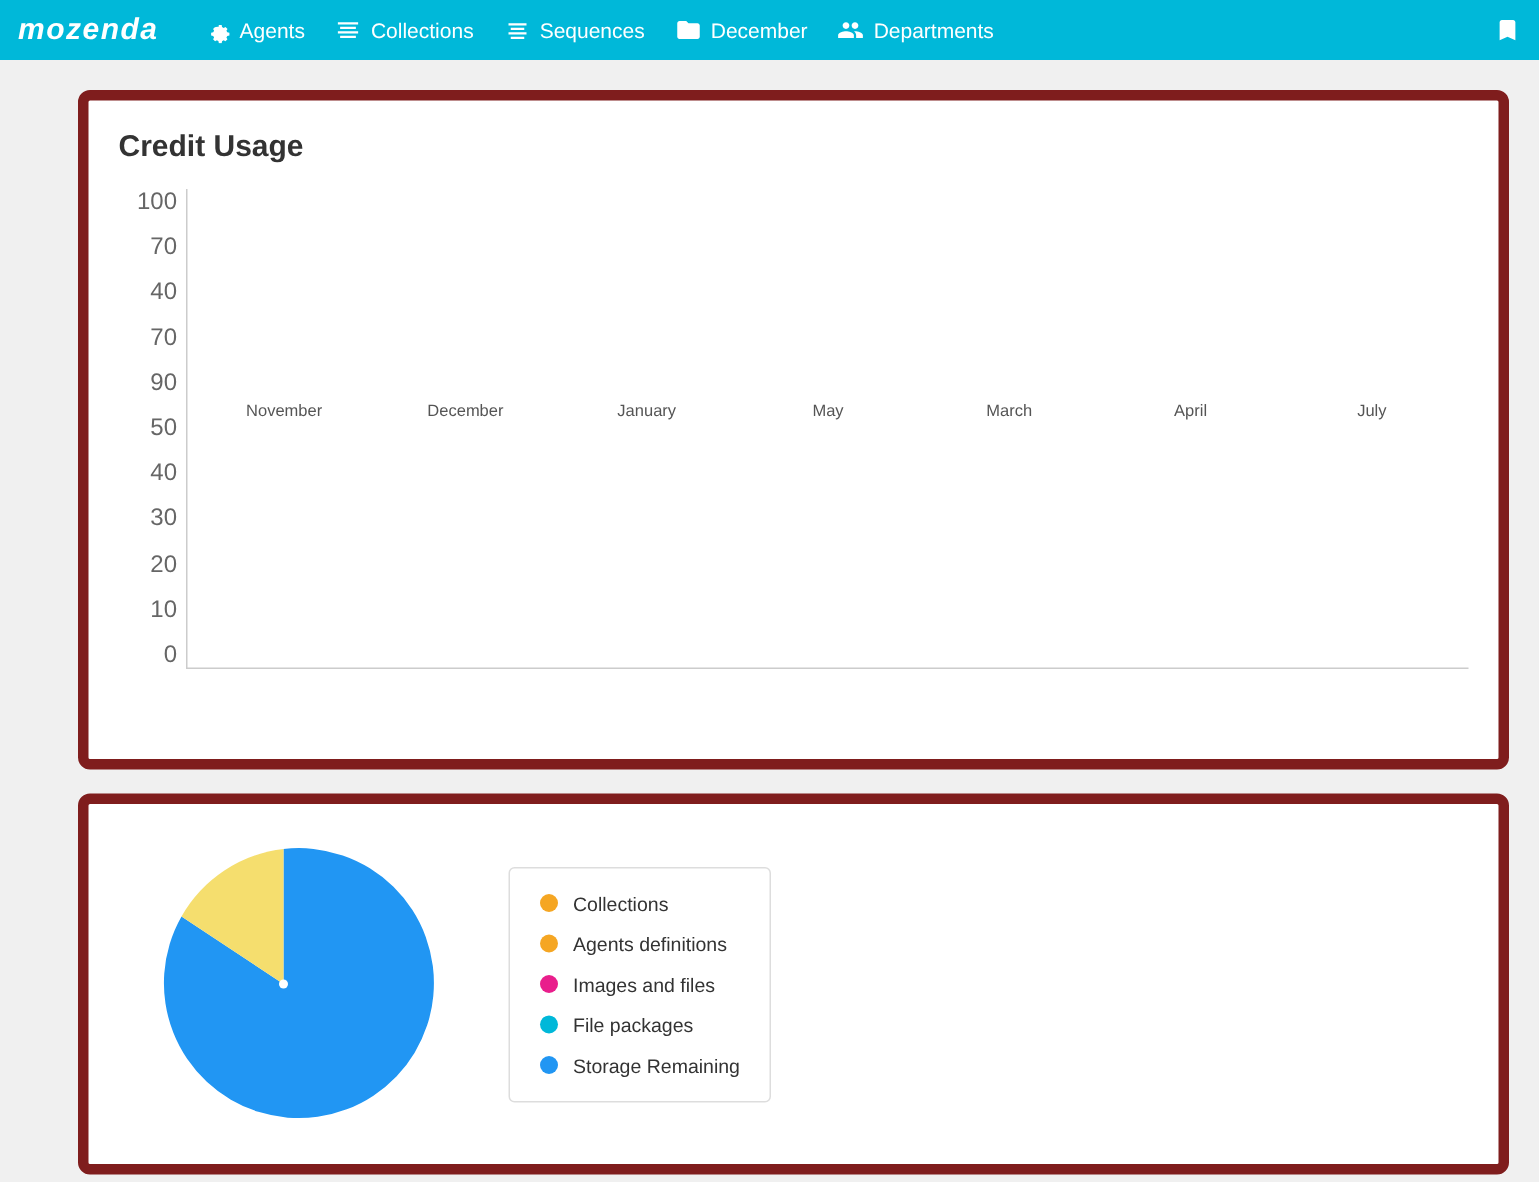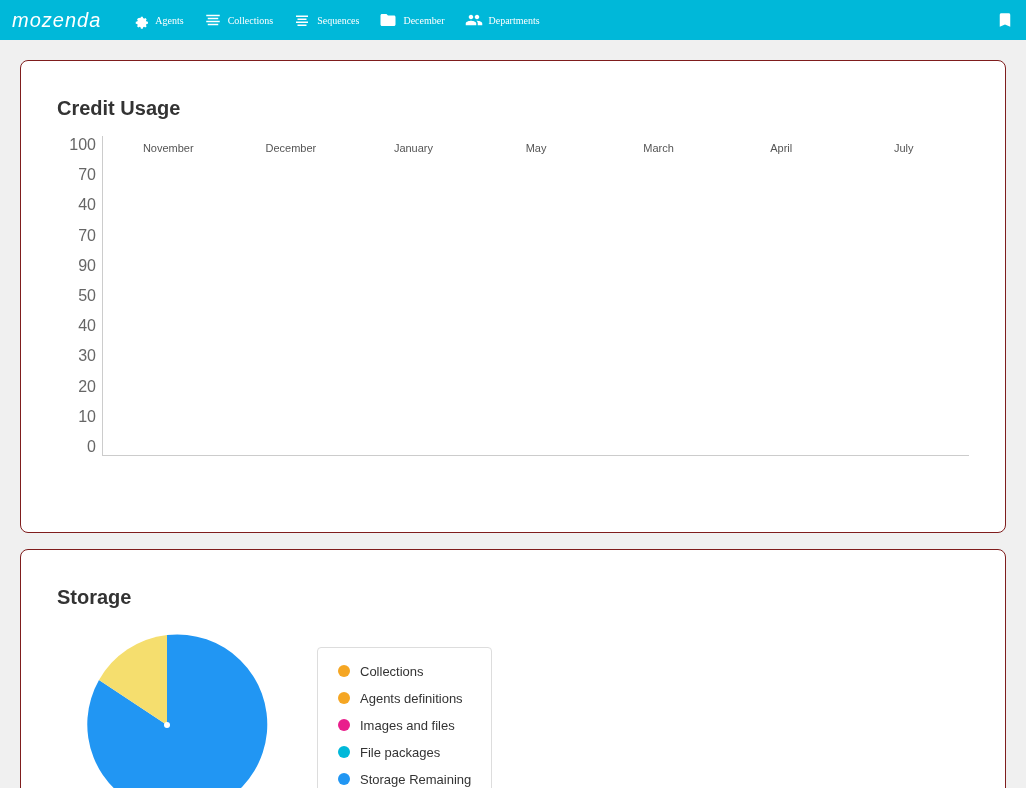--- a/index.html
+++ b/index.html
@@ -17,7 +17,7 @@
     .nav-logo {
       color: white;
       font-size: 20px;
-      font-weight: normal;
+      font-weight: bold;
       font-style: italic;
       letter-spacing: 1px;
       margin-right: 10px;

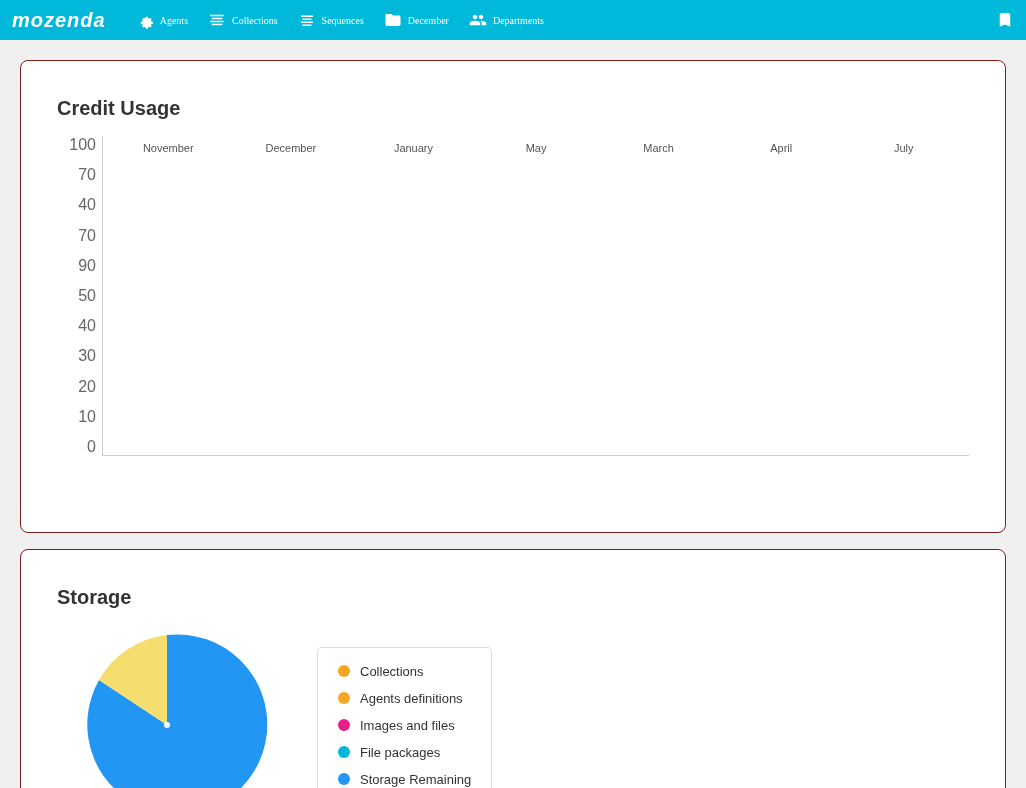--- a/index.html
+++ b/index.html
@@ -27,10 +27,9 @@
       align-items: center;
       gap: 6px;
       color: white;
-      font-size: 10px;
+      font-size: 14px;
       cursor: pointer;
       text-decoration: none;
-      font-family: Liberation Serif, serif;
     }
     .nav-icon {
       width: 18px;

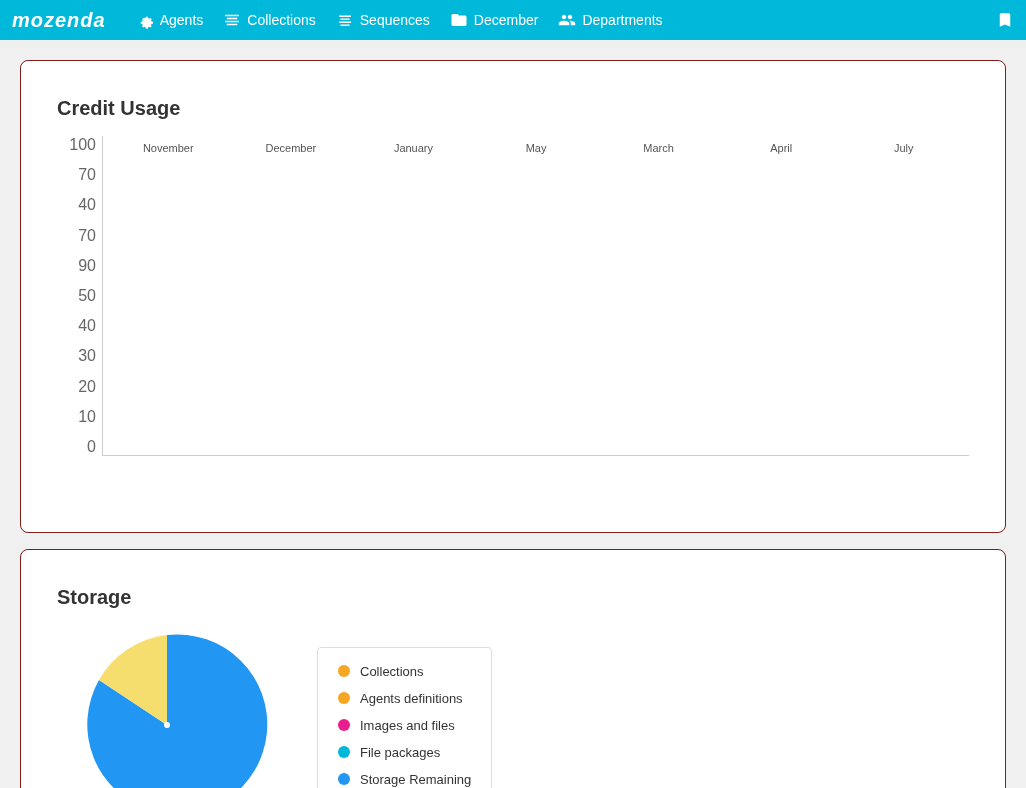--- a/index.html
+++ b/index.html
@@ -52,8 +52,9 @@
     .card {
       background: white;
       border-radius: 8px;
-      border: 1px solid #7f1d1d;
-      padding: 36px;
+      border: 7px solid #7f1d1d;
+      padding: 20px;
+      margin-left: 32px;
     }
     .card-title {
       font-size: 20px;

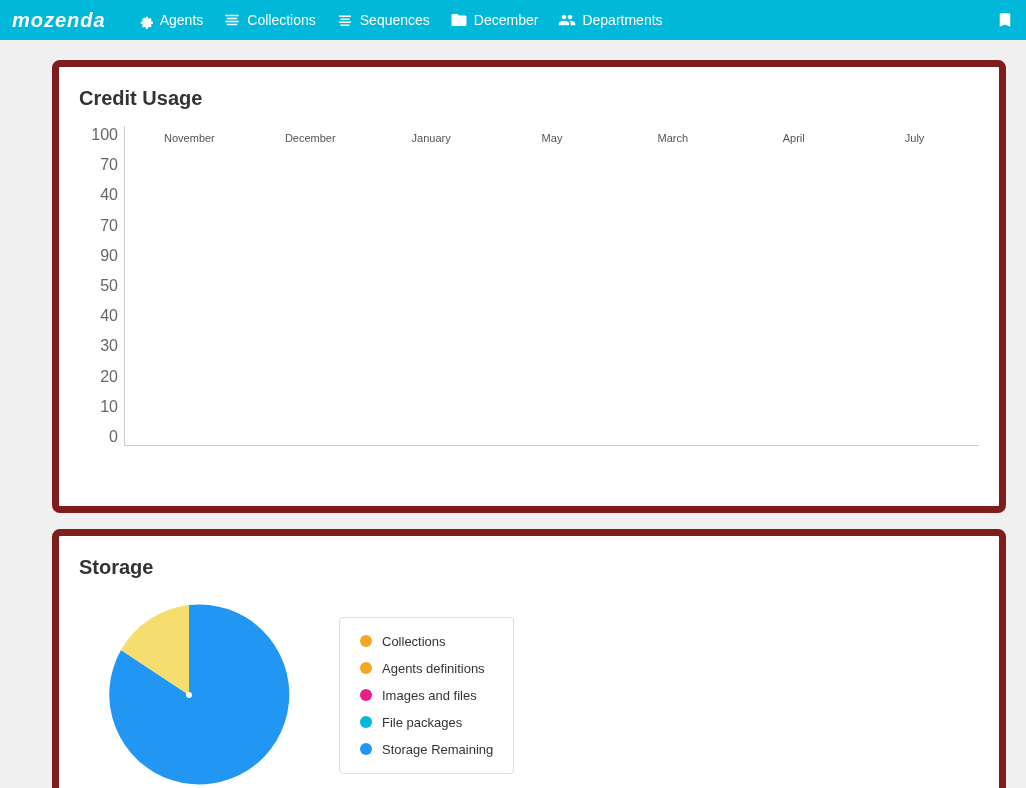--- a/index.html
+++ b/index.html
@@ -94,7 +94,7 @@
     }
     .bars-container {
       display: flex;
-      align-items: flex-start;
+      align-items: center;
       height: calc(100% - 30px);
       padding: 0 10px;
       gap: 12px;

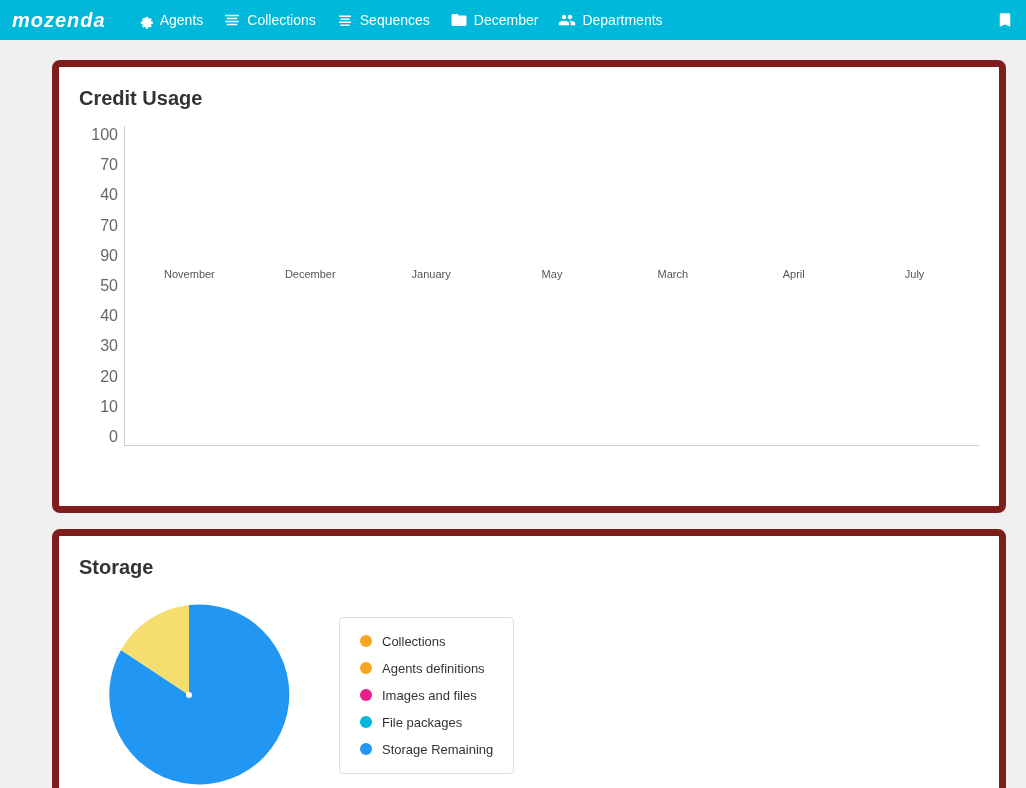--- a/index.html
+++ b/index.html
@@ -253,7 +253,6 @@
   </div>
 
   <div class="card">
-    <div class="card-title">Storage</div>
     <div class="storage-content">
       <div class="pie-wrapper">
         <svg viewBox="0 0 220 200" width="220" height="200">

